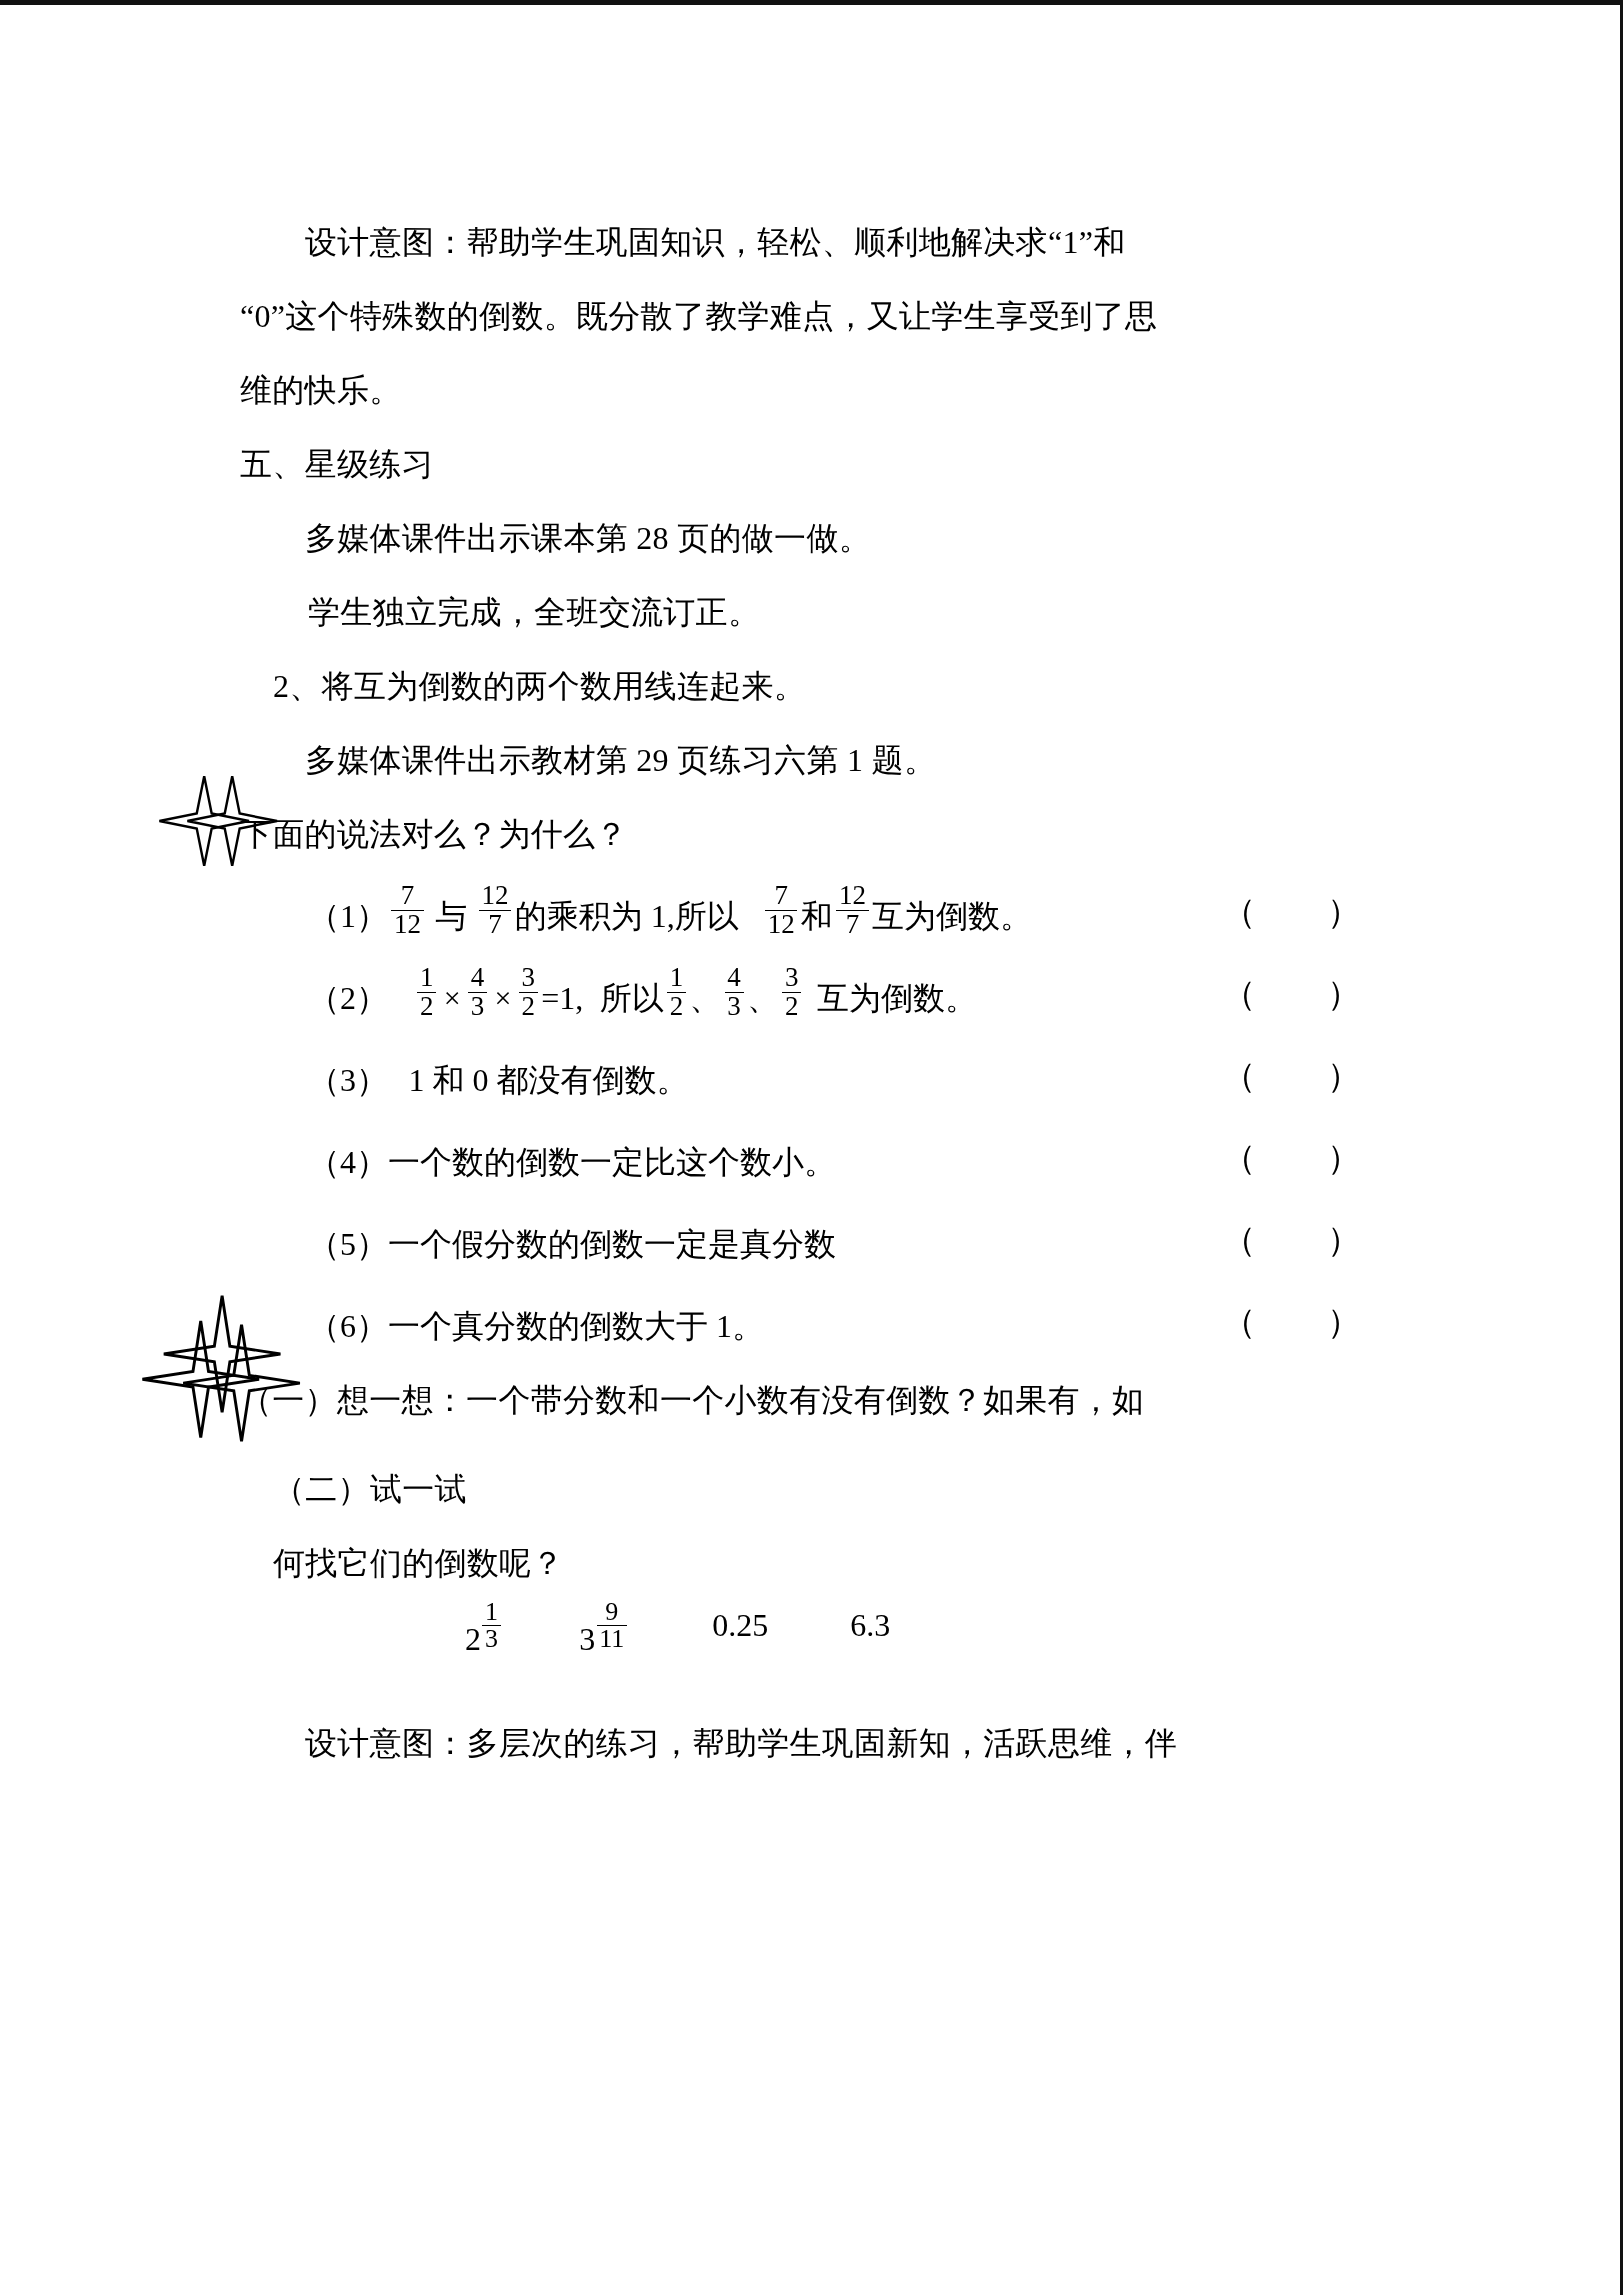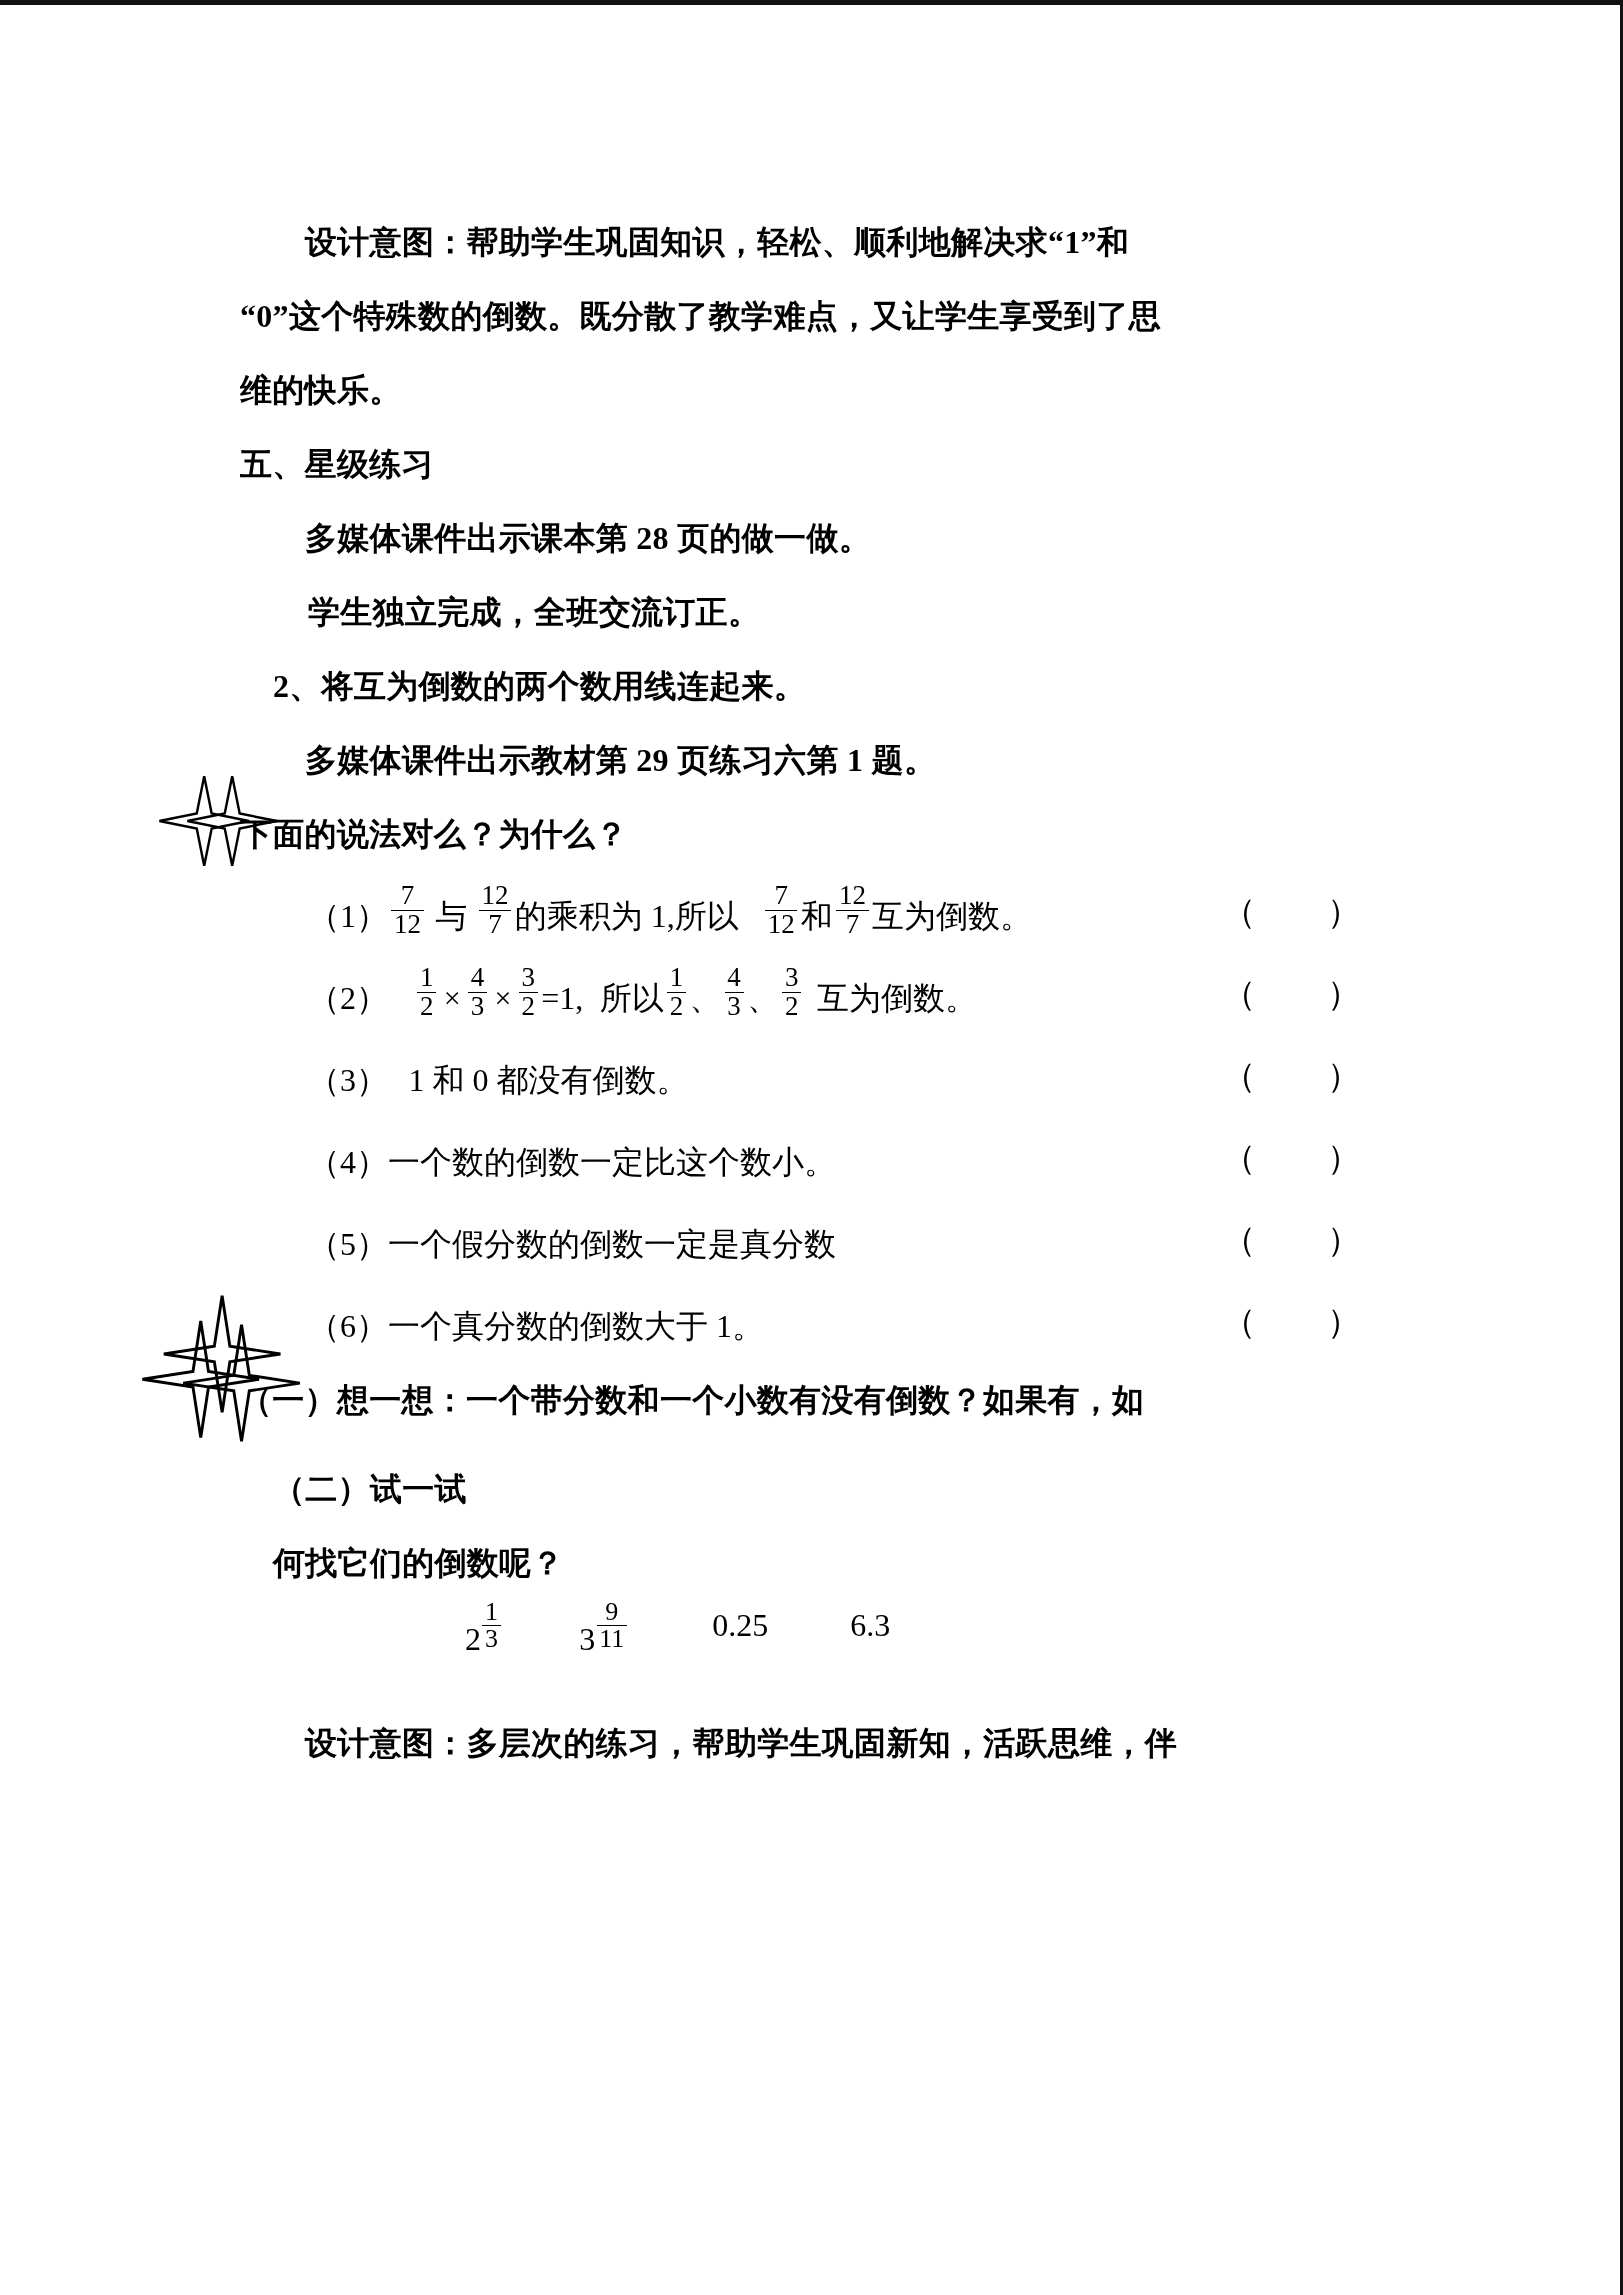--- a/index.html
+++ b/index.html
@@ -47,7 +47,7 @@
     white-space: nowrap;
     font-weight: bold;
   }
-  .para.bold { font-weight: bold; }
+  .para.bold { font-weight: normal; }
   .para.indent-1 { padding-left: 65px; }
   .para.indent-0 { padding-left: 0; }
   .para.indent-half { padding-left: 33px; }

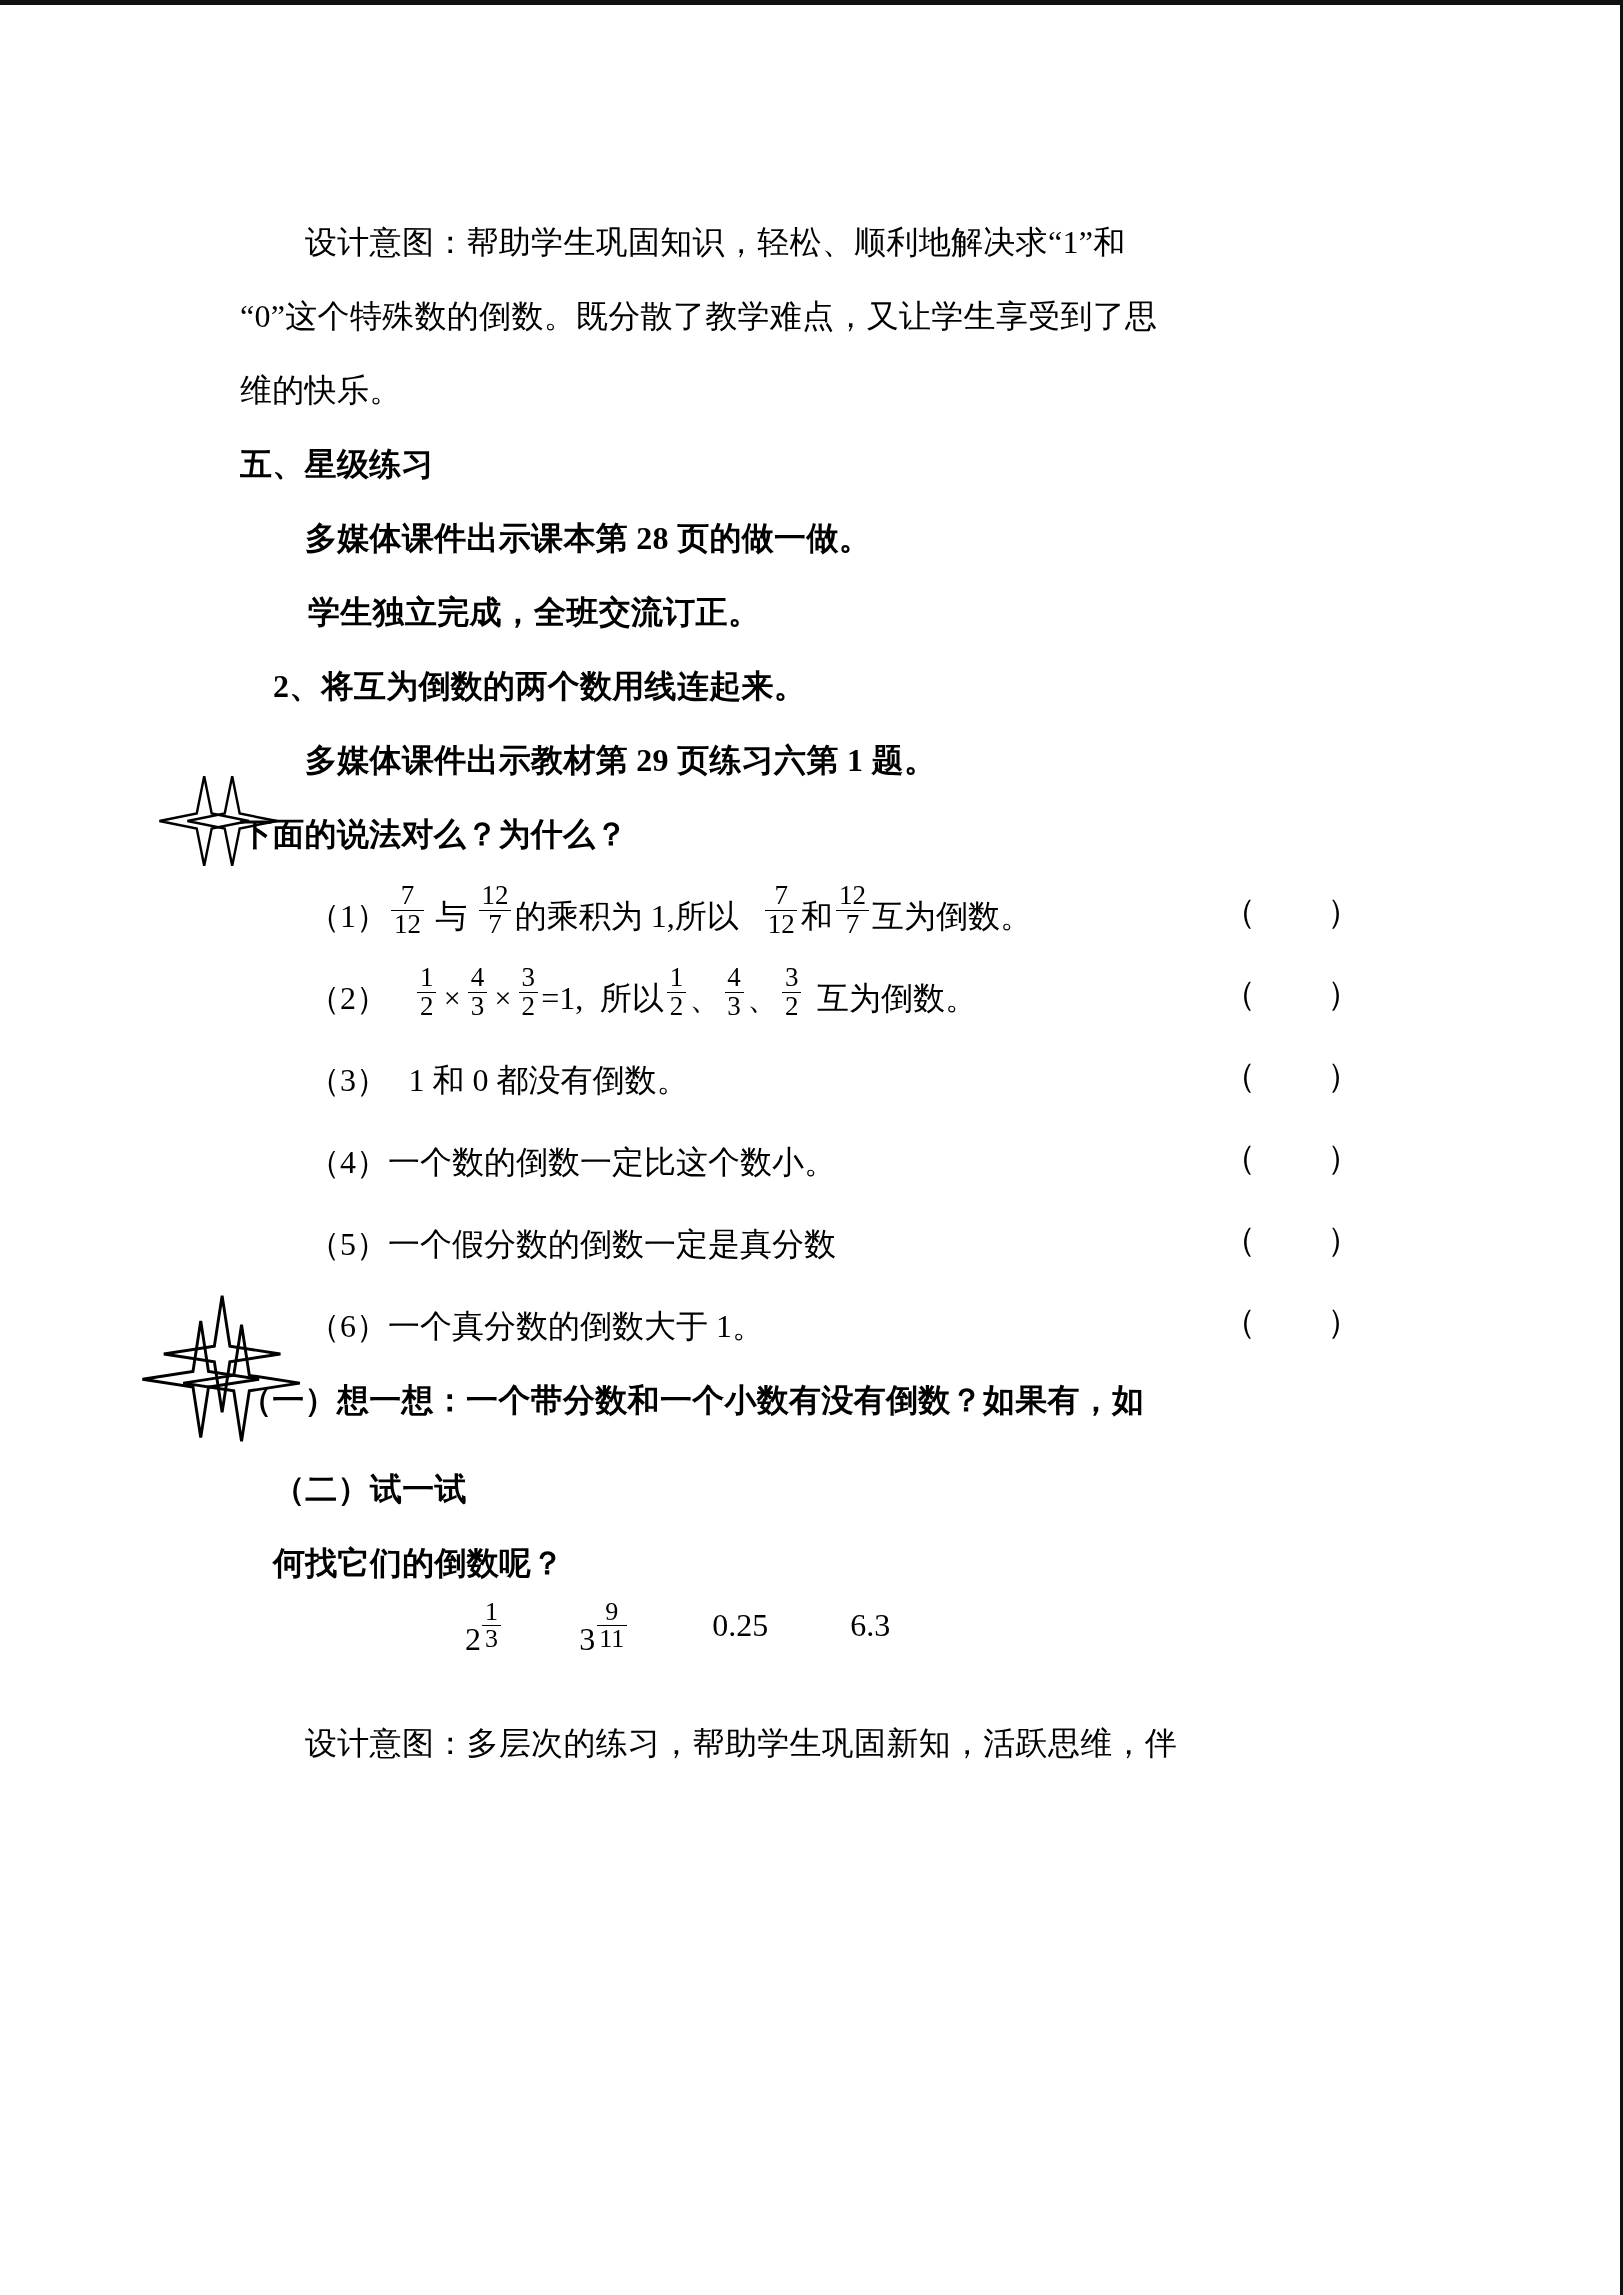--- a/index.html
+++ b/index.html
@@ -45,7 +45,6 @@
     line-height: 74px;
     letter-spacing: 0.3px;
     white-space: nowrap;
-    font-weight: bold;
   }
   .para.bold { font-weight: normal; }
   .para.indent-1 { padding-left: 65px; }

